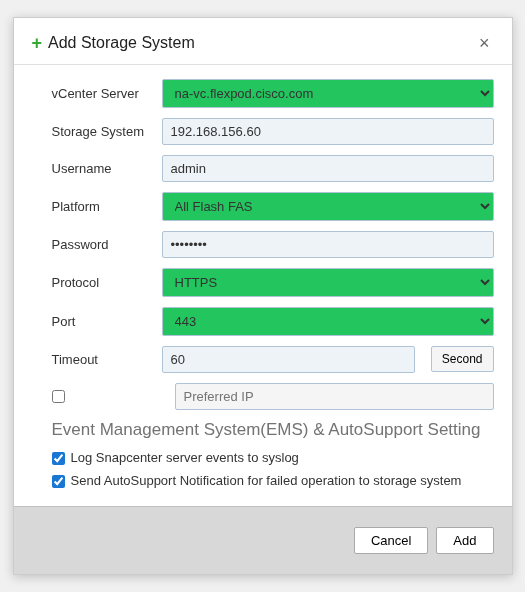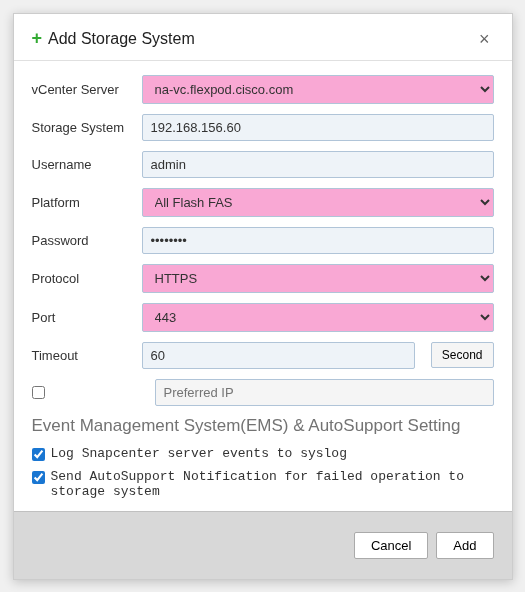--- a/index.html
+++ b/index.html
@@ -48,7 +48,8 @@
       padding: 2px 4px;
     }
     .dialog-body {
-      padding: 14px 18px 4px 18px;
+      padding: 14px 18px 10px 18px;
+      margin-left: 20px;
     }
     .form-row {
       display: flex;

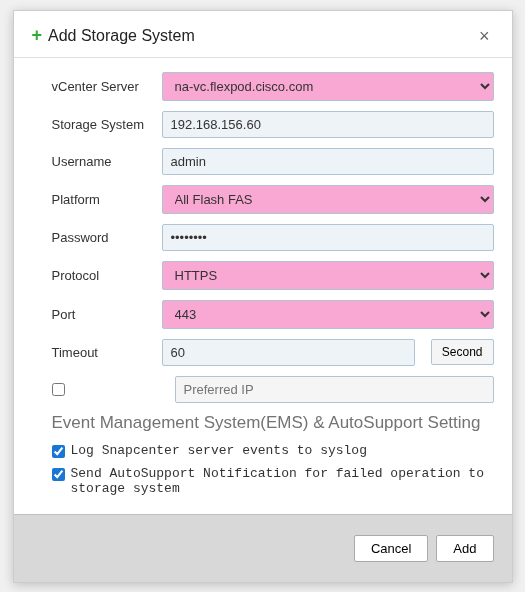--- a/index.html
+++ b/index.html
@@ -81,7 +81,7 @@
       border: 1px solid #b0c4d8;
       border-radius: 2px;
       font-size: 13px;
-      background: #f9a8d4;
+      background: #22c55e;
       color: #333;
       appearance: auto;
     }

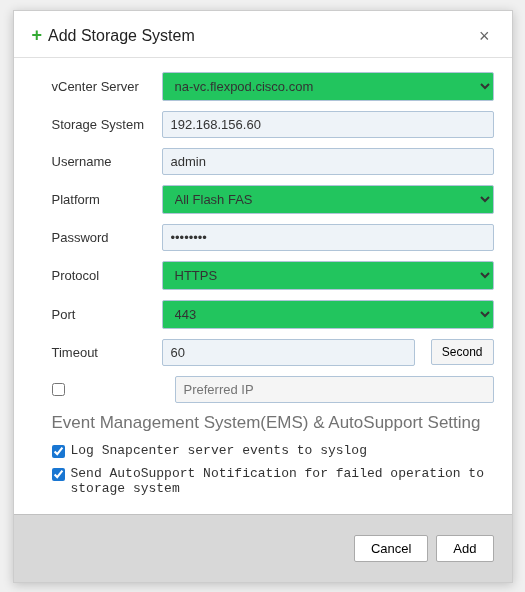--- a/index.html
+++ b/index.html
@@ -146,7 +146,6 @@
     .checkbox-row label {
       font-size: 13px;
       color: #333;
-      font-family: Liberation Mono, monospace;
     }
     .dialog-footer {
       background: #d8d8d8;

